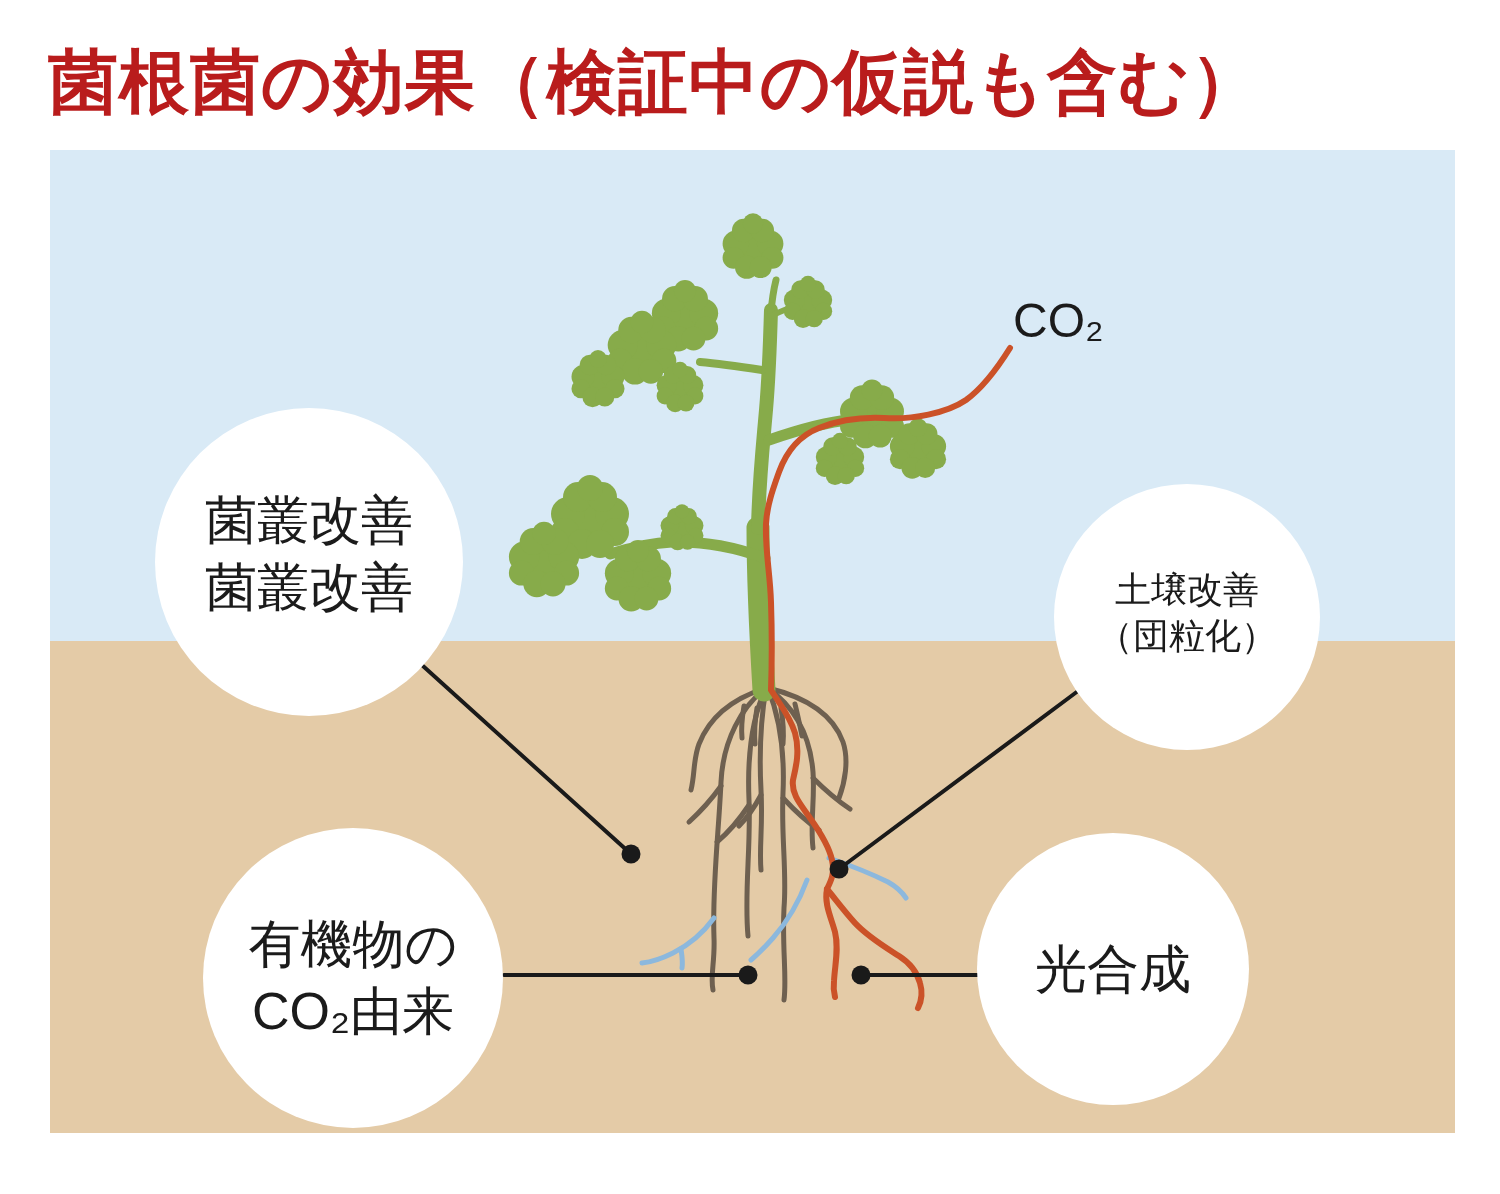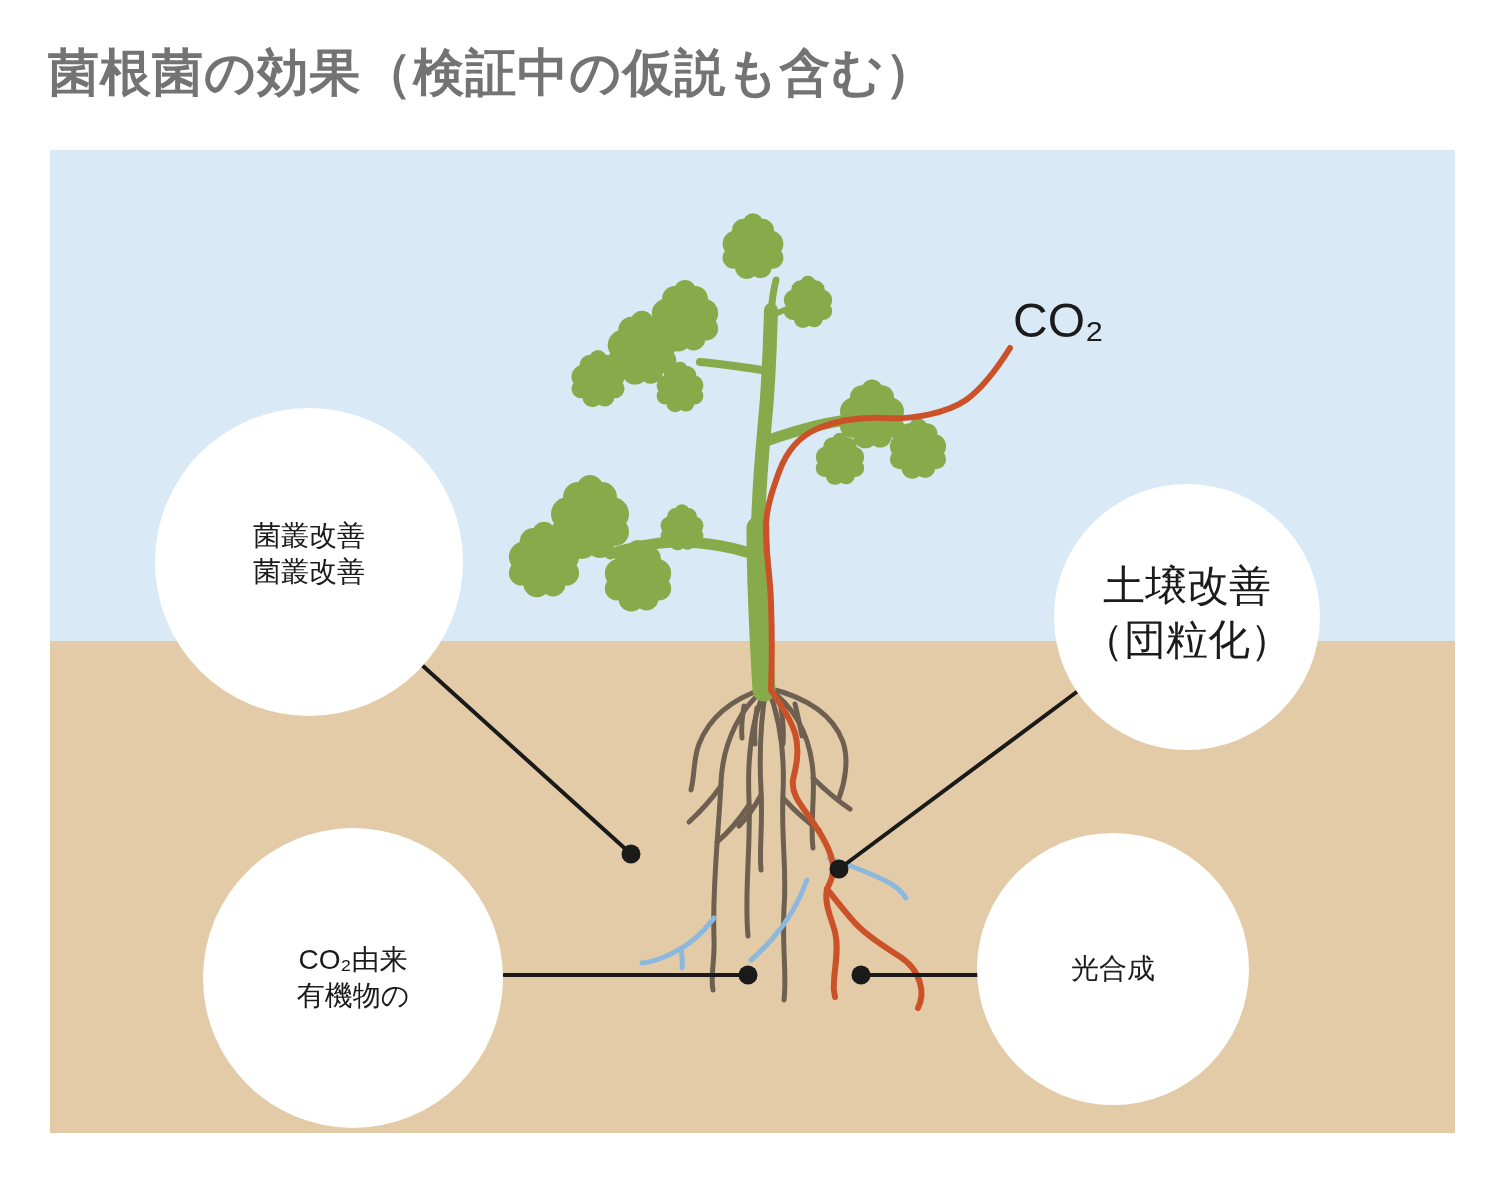--- a/index.html
+++ b/index.html
@@ -21,10 +21,10 @@
     position: absolute;
     left: 48px;
     top: 46px;
-    font-size: 51px;
+    font-size: 70px;
     font-weight: 700;
     letter-spacing: 1px;
-    color: #737373;
+    color: #b91c1c;
     line-height: 1.05;
     white-space: nowrap;
   }

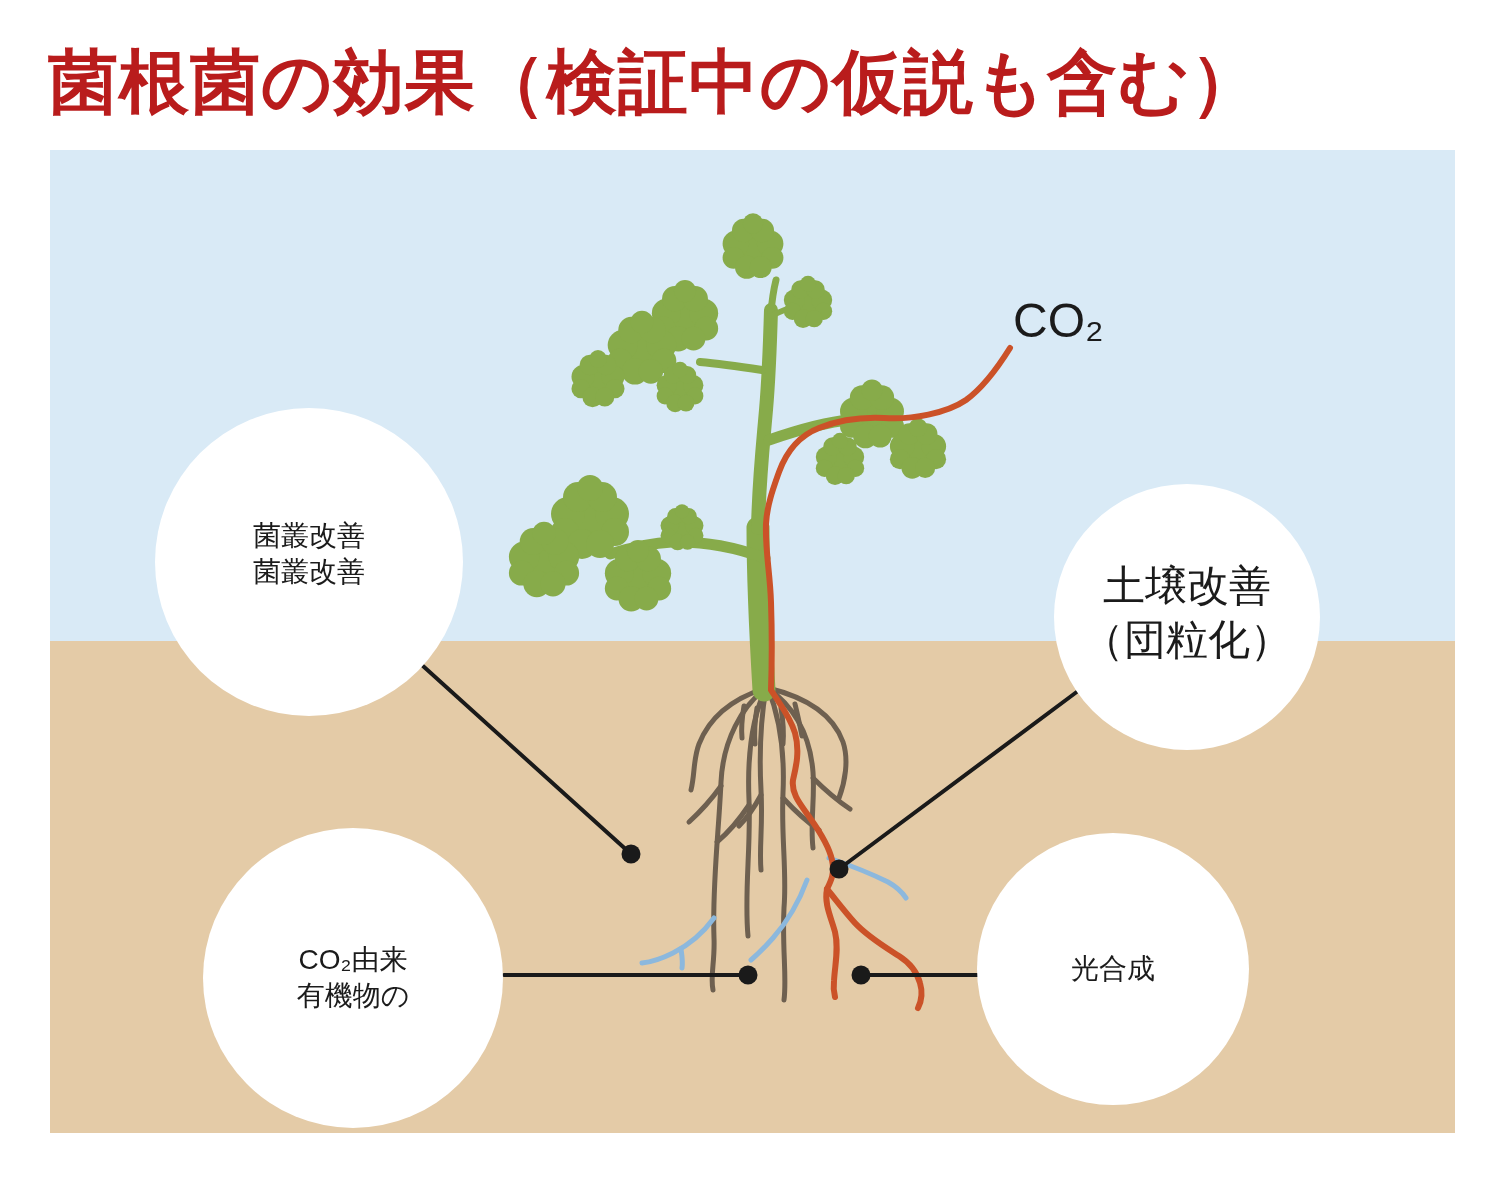--- a/index.html
+++ b/index.html
@@ -66,7 +66,7 @@
     justify-content: center;
     text-align: center;
     color: #1b1b1b;
-    font-size: 28px;
+    font-size: 52px;
     line-height: 1.28;
     z-index: 3;
     letter-spacing: 0px;

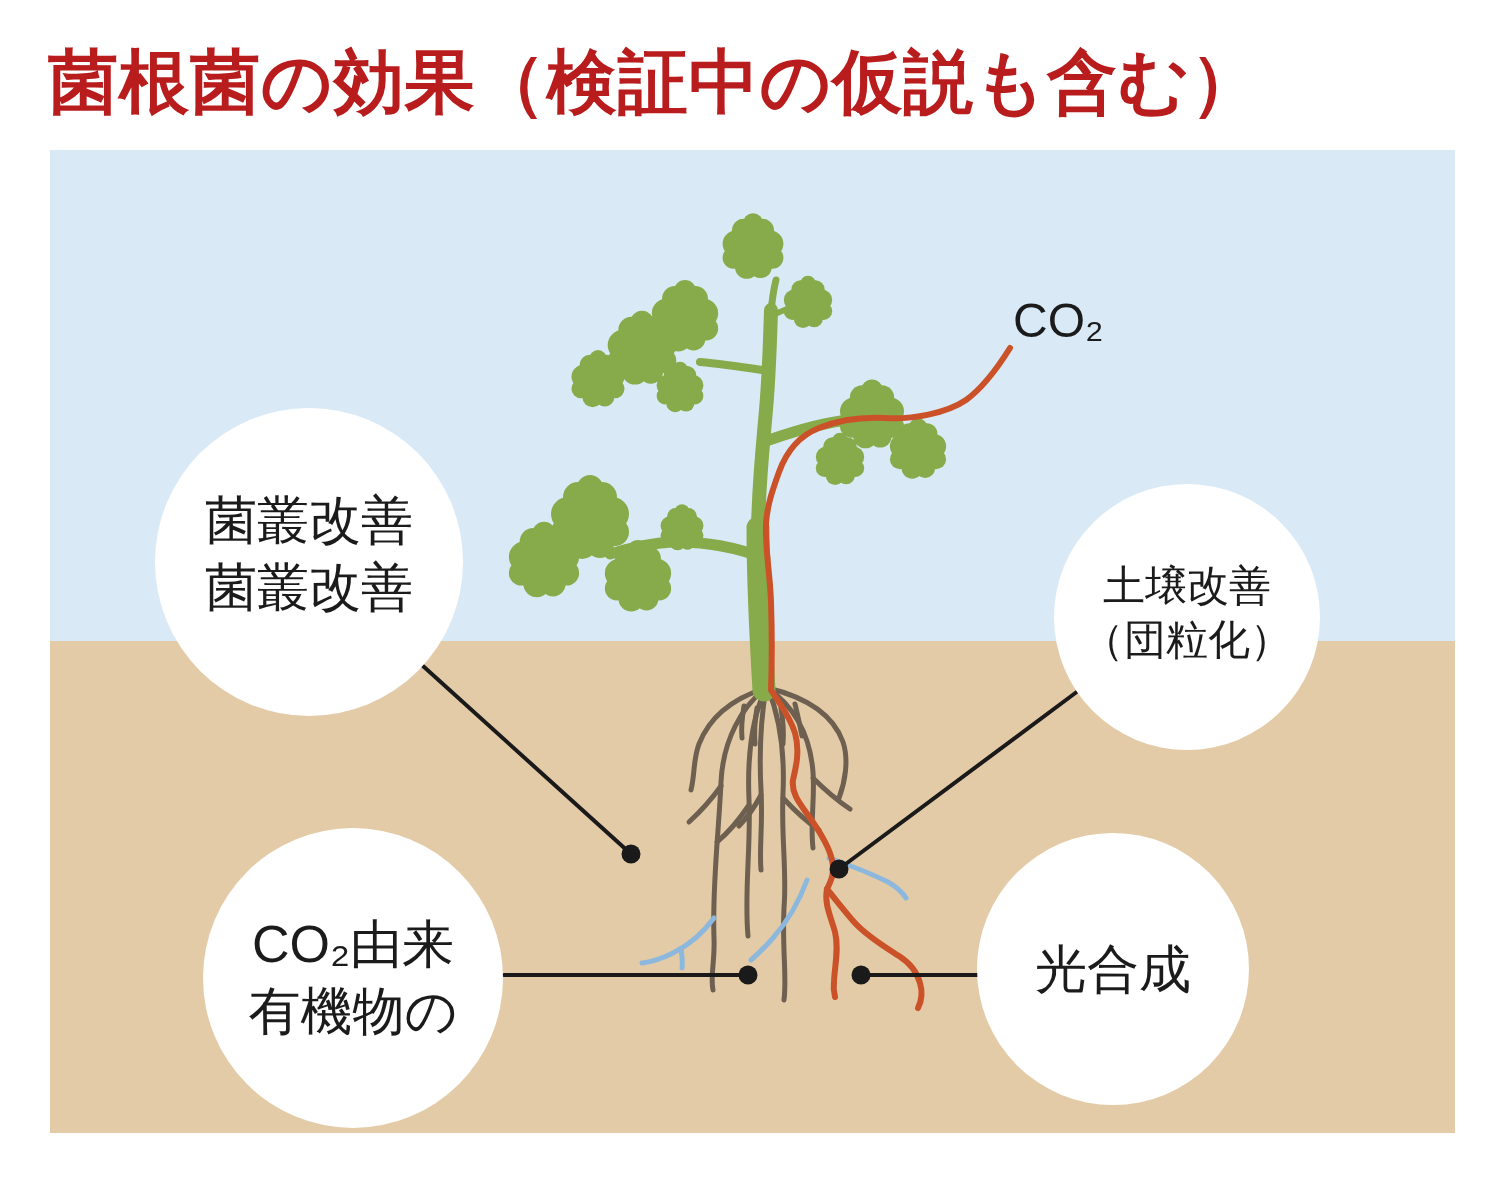--- a/index.html
+++ b/index.html
@@ -72,7 +72,7 @@
     letter-spacing: 0px;
   }
   .bubble-1 { left: 105px;  top: 258px; width: 308px; height: 308px; padding-bottom: 16px; box-sizing: border-box; }
-  .bubble-2 { left: 1004px; top: 334px; width: 266px; height: 266px; padding-bottom: 8px;  box-sizing: border-box; font-size: 42px; }
+  .bubble-2 { left: 1004px; top: 334px; width: 266px; height: 266px; padding-bottom: 8px;  box-sizing: border-box; font-size: 36px; }
   .bubble-3 { left: 153px;  top: 678px; width: 300px; height: 300px; }
   .bubble-4 { left: 927px;  top: 683px; width: 272px; height: 272px; text-align: right; }
   .co2-label {

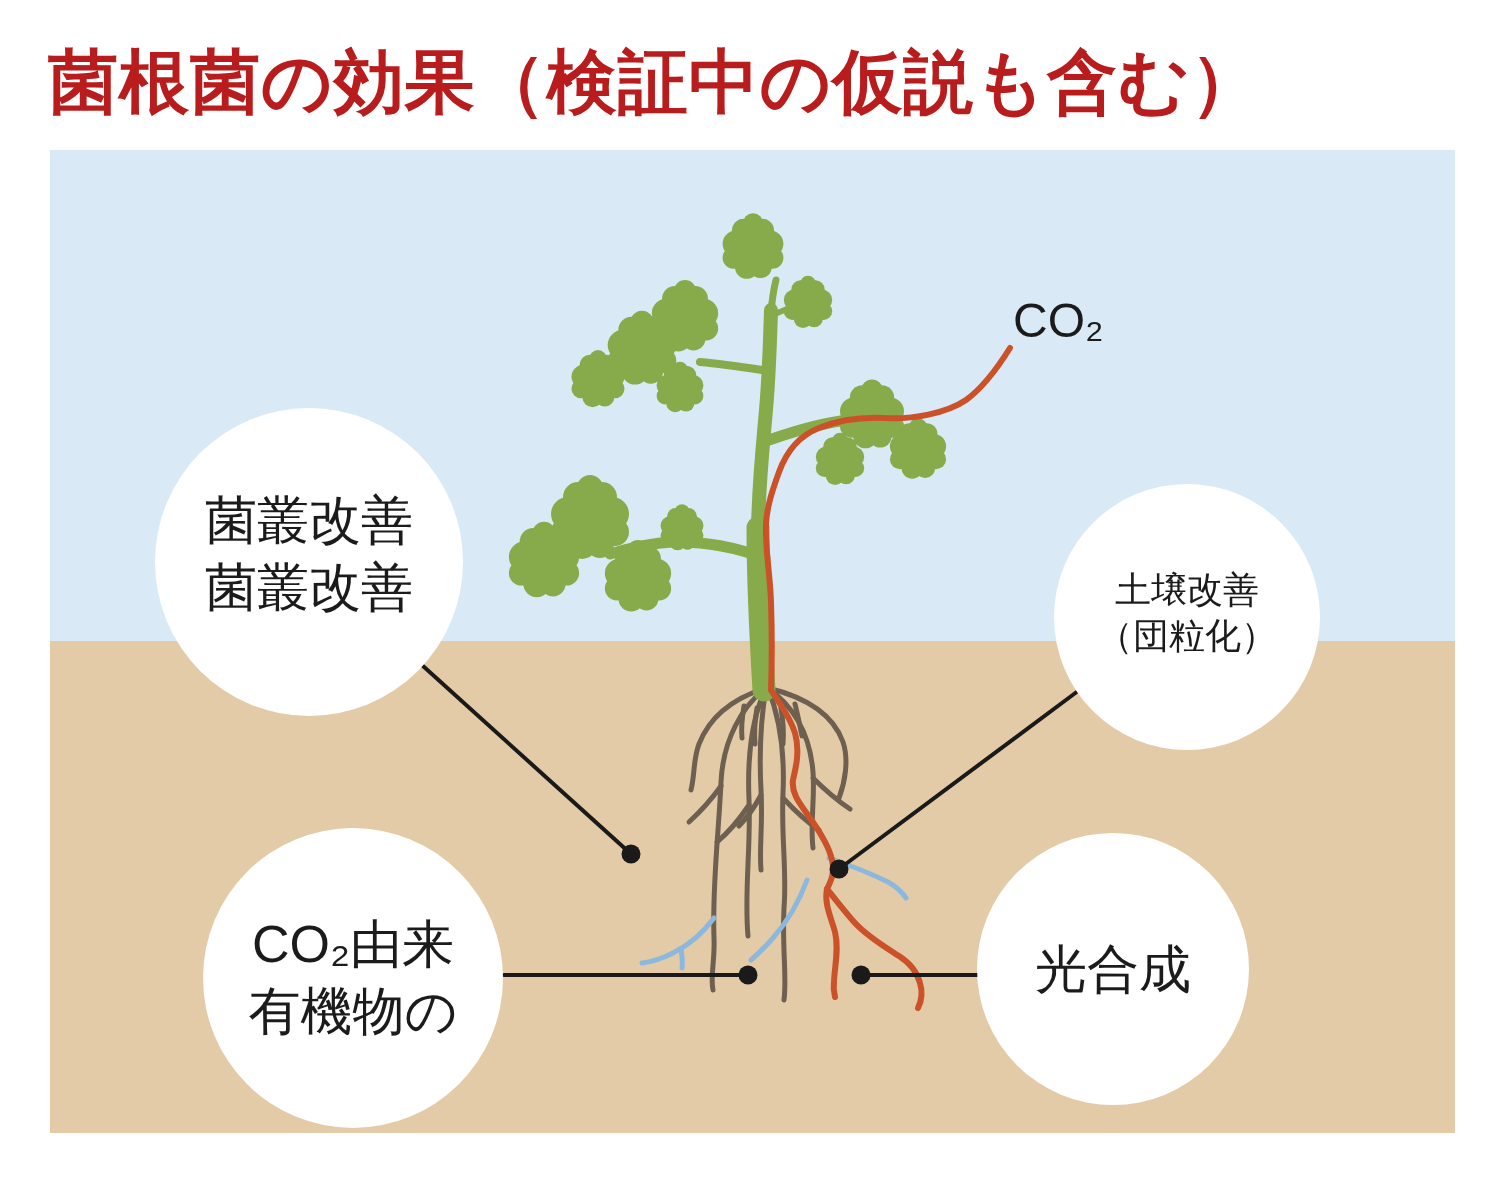--- a/index.html
+++ b/index.html
@@ -198,8 +198,8 @@
     </div>
 
     <div class="bubble bubble-3">
+      <div>有機物の</div>
       <div>CO₂由来</div>
-      <div>有機物の</div>
     </div>
 
     <div class="bubble bubble-4">

